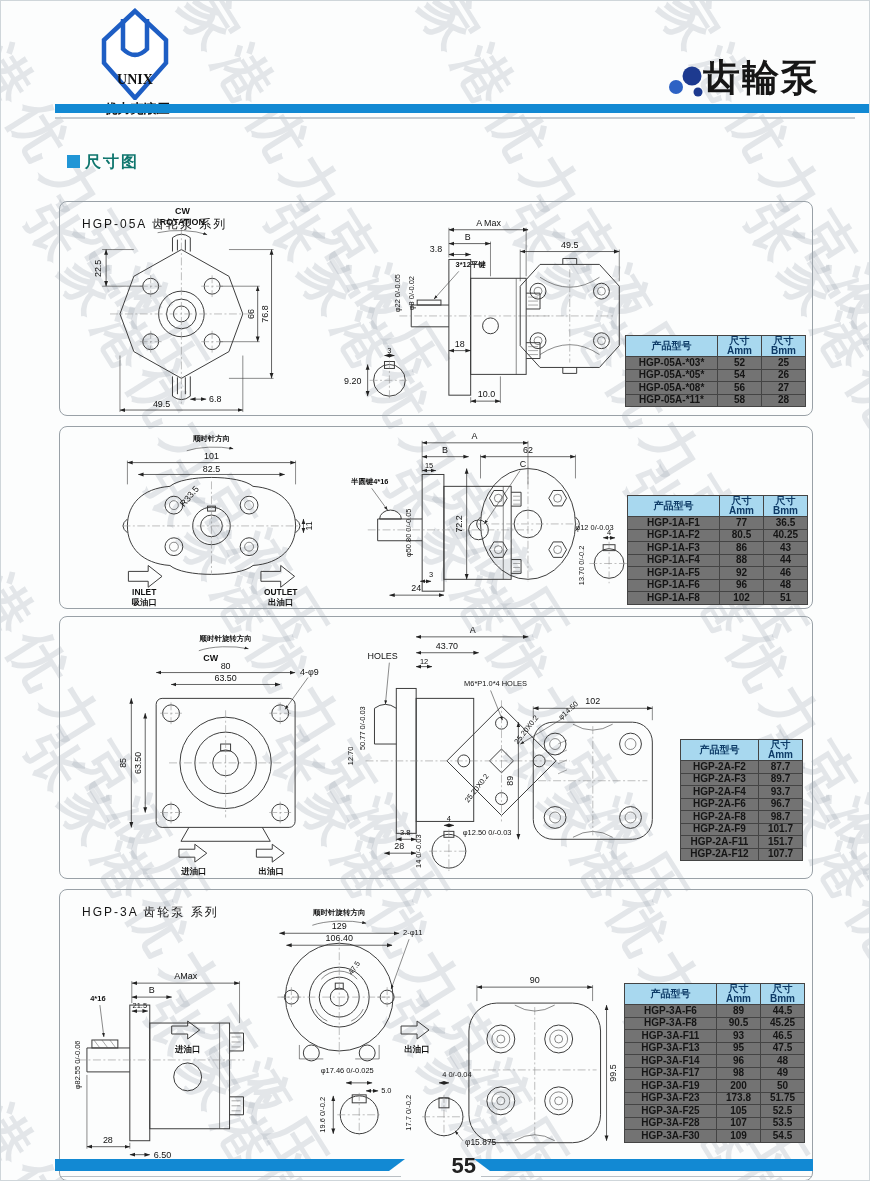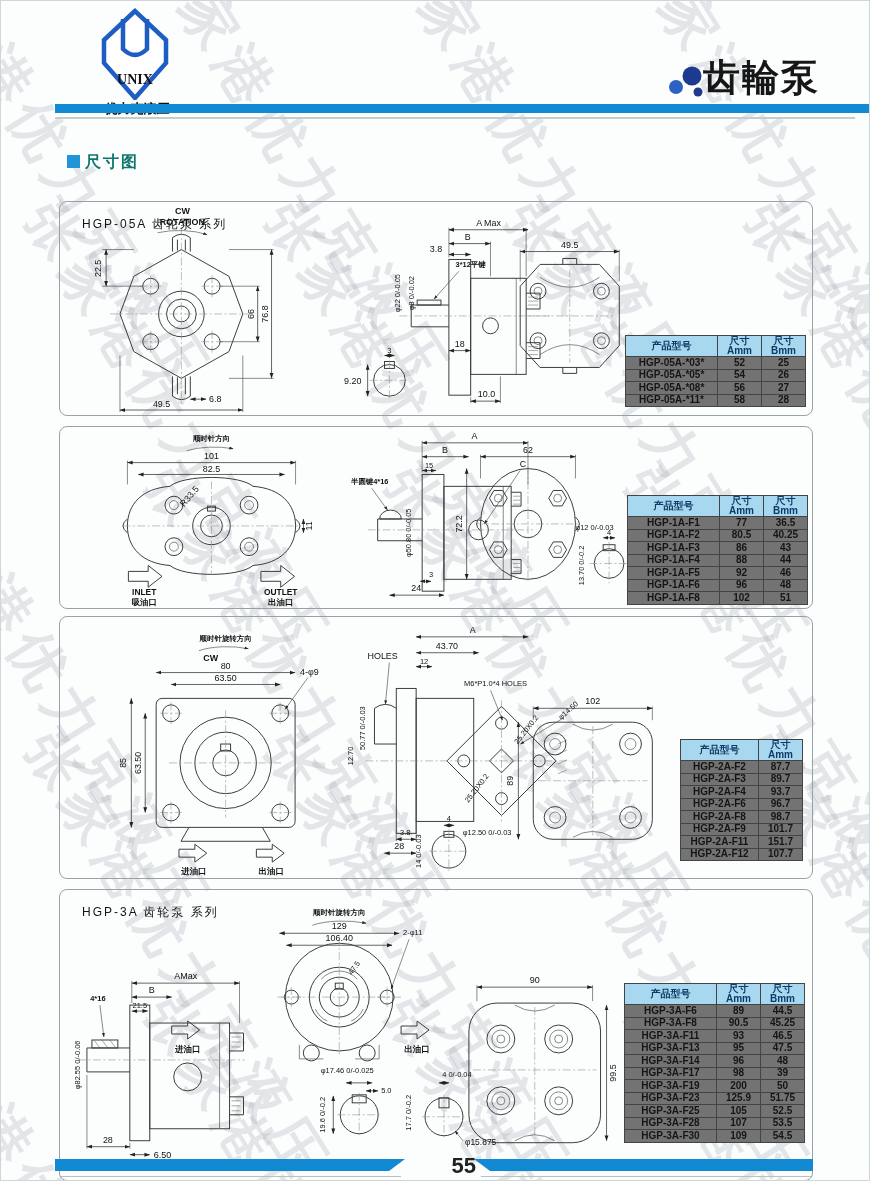--- a/index.html
+++ b/index.html
@@ -662,7 +662,7 @@
             <tr>
               <td>HGP-3A-F17</td>
               <td>98</td>
-              <td>39</td>
+              <td>49</td>
             </tr>
             <tr>
               <td>HGP-3A-F19</td>

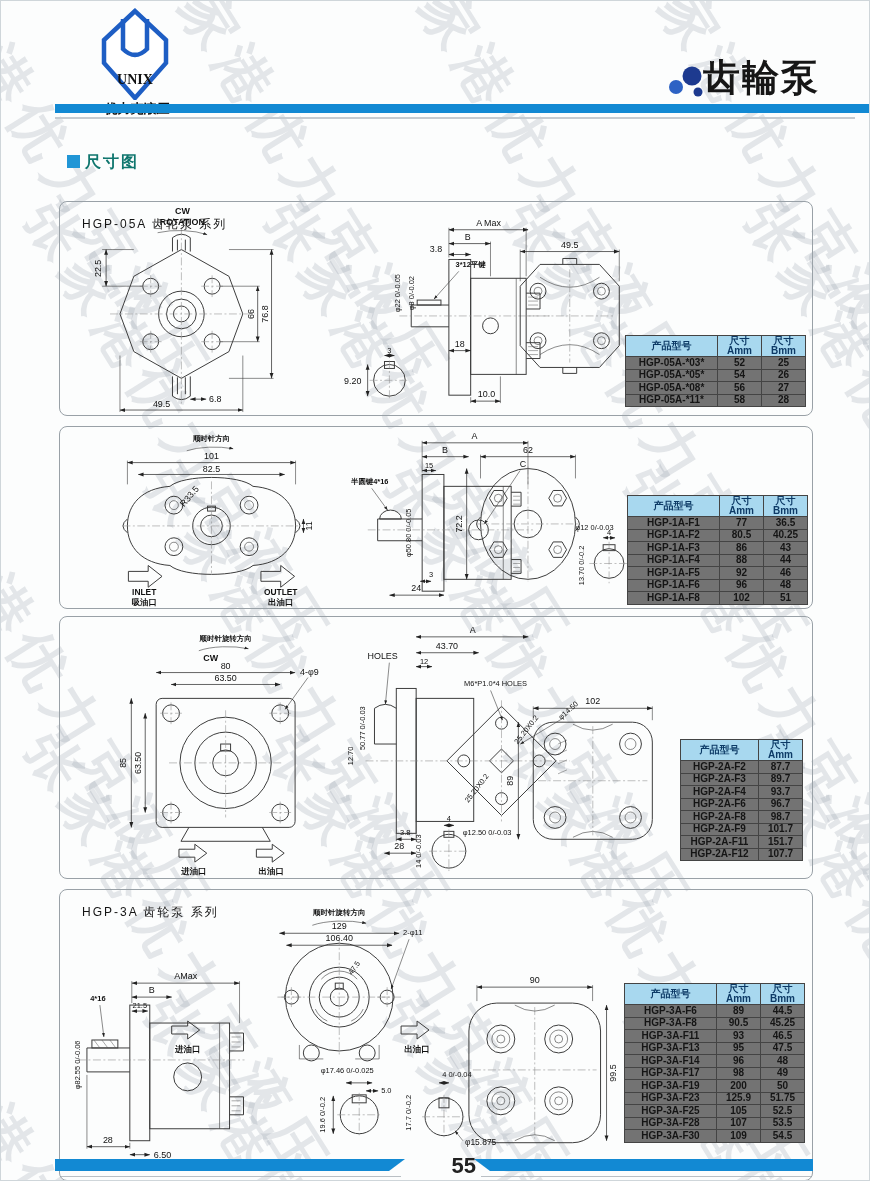--- a/index.html
+++ b/index.html
@@ -671,7 +671,7 @@
             </tr>
             <tr>
               <td>HGP-3A-F23</td>
-              <td>125.9</td>
+              <td>173.8</td>
               <td>51.75</td>
             </tr>
             <tr>

